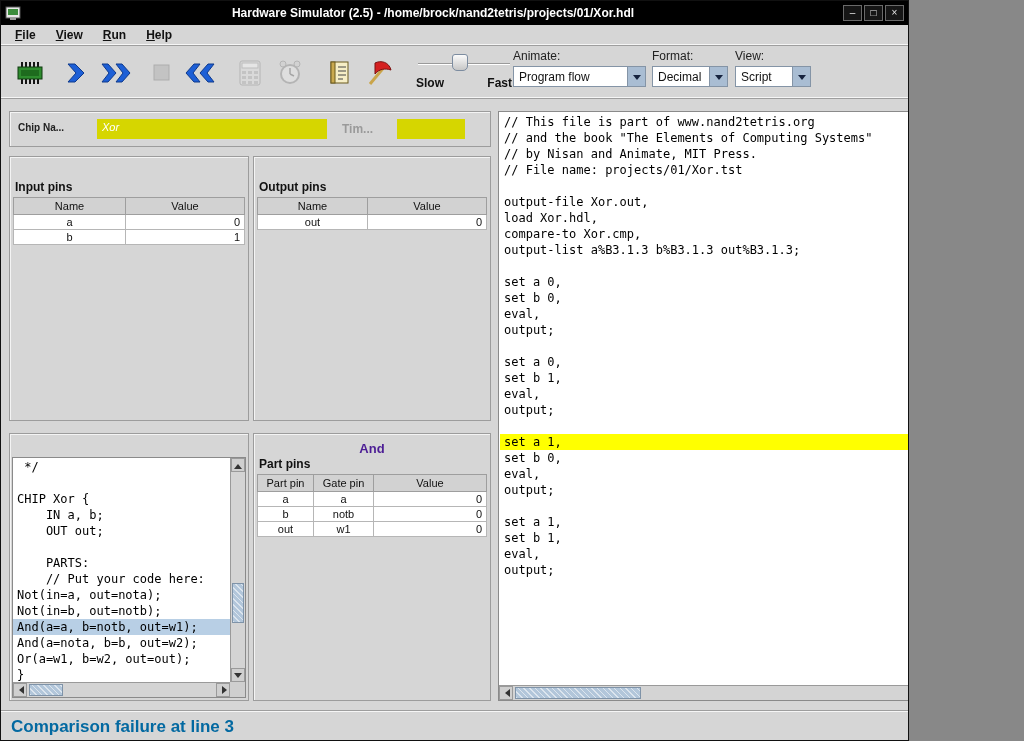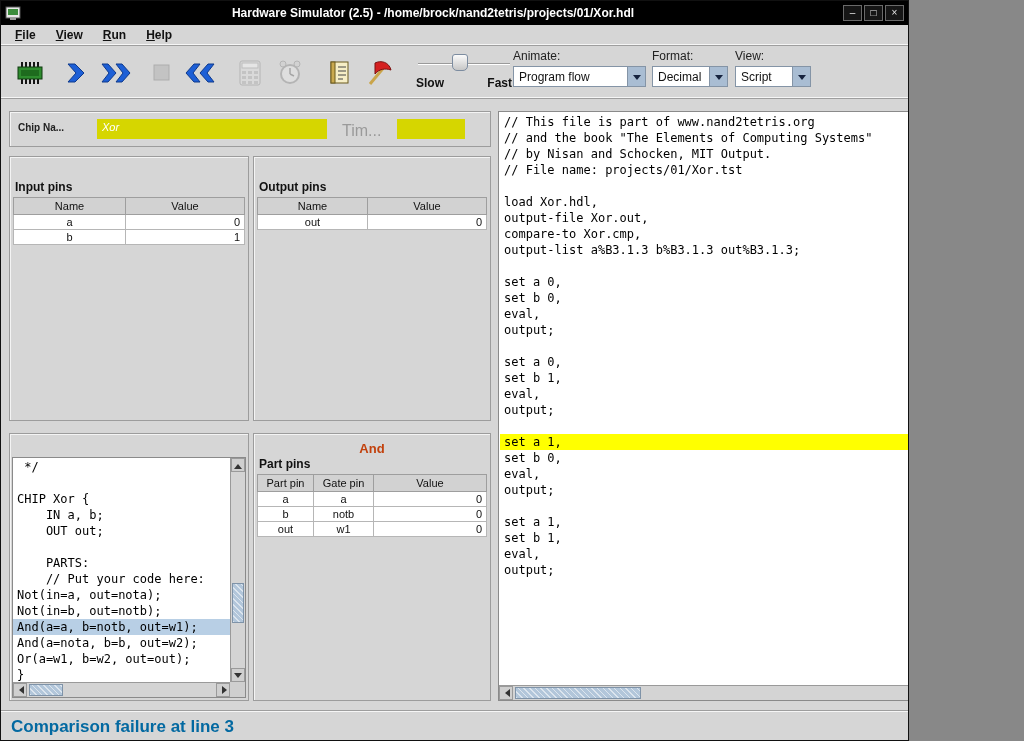--- a/index.html
+++ b/index.html
@@ -46,7 +46,7 @@
   .chip-label { position:absolute; left:8px; top:10px; font-weight:bold; font-size:10px; color:#222; }
   .yellow-field { position:absolute; top:7px; height:20px; background:#d6d600; color:#fff; font-size:11px; padding:2px 5px; overflow:hidden; white-space:nowrap;font-style:italic; }
   .chip-name-field { left:87px; width:230px; }
-  .time-label { position:absolute; left:332px; top:10px; font-weight:normal; font-size:16px; color:#9a9a9a; }
+  .time-label { position:absolute; left:332px; top:10px; font-weight:bold; font-size:12px; color:#9a9a9a; }
   .time-field { left:387px; width:68px; }
 
   

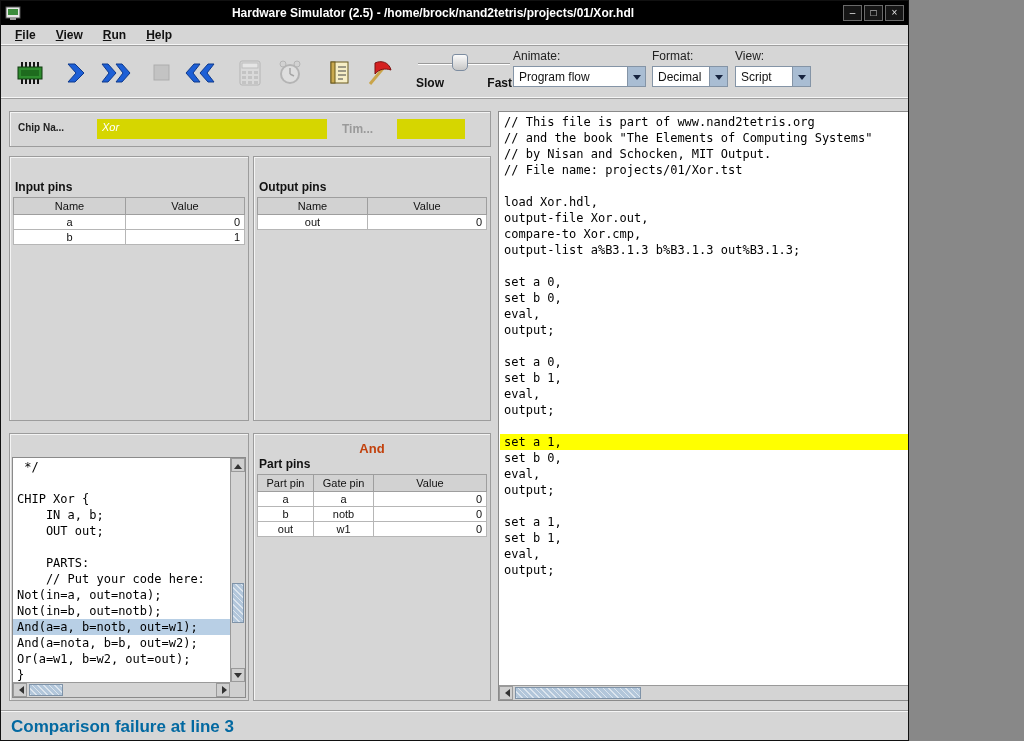--- a/index.html
+++ b/index.html
@@ -361,7 +361,7 @@
       <div class="script-lines">
           <div class="code-line">// This file is part of www.nand2tetris.org</div>
           <div class="code-line">// and the book "The Elements of Computing Systems"</div>
-          <div class="code-line">// by Nisan and Schocken, MIT Output.</div>
+          <div class="code-line">// by Nisan and Animate, MIT Press.</div>
           <div class="code-line">// File name: projects/01/Xor.tst</div>
           <div class="code-line"></div>
           <div class="code-line">load Xor.hdl,</div>

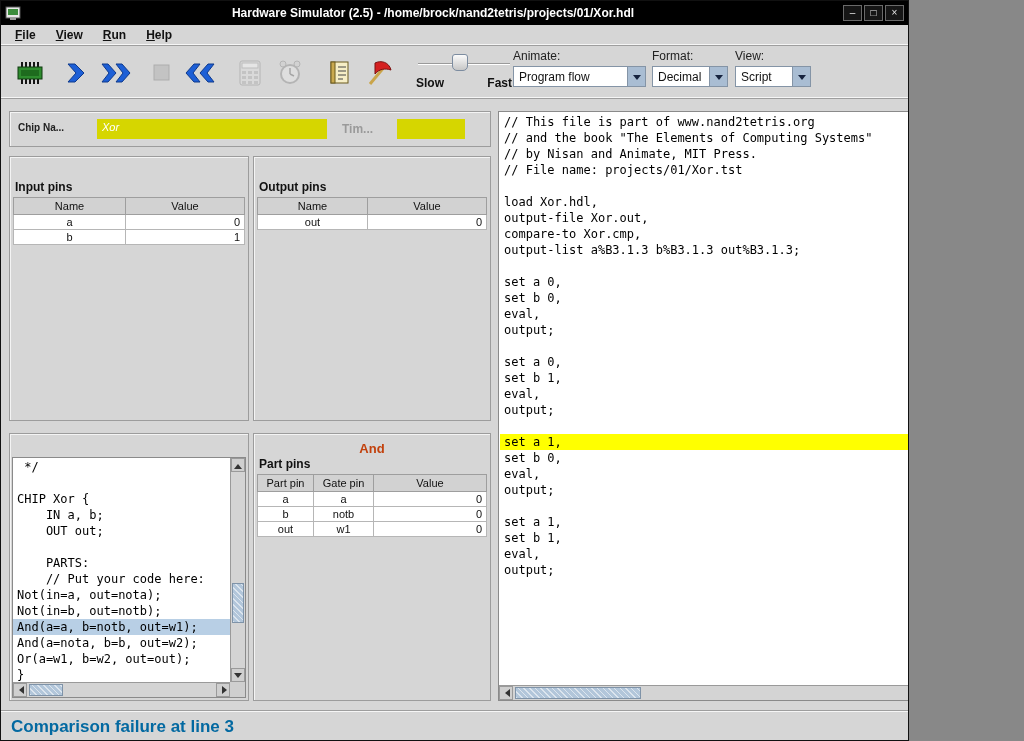--- a/index.html
+++ b/index.html
@@ -364,8 +364,8 @@
           <div class="code-line">// by Nisan and Animate, MIT Press.</div>
           <div class="code-line">// File name: projects/01/Xor.tst</div>
           <div class="code-line"></div>
+          <div class="code-line">output-file Xor.out,</div>
           <div class="code-line">load Xor.hdl,</div>
-          <div class="code-line">output-file Xor.out,</div>
           <div class="code-line">compare-to Xor.cmp,</div>
           <div class="code-line">output-list a%B3.1.3 b%B3.1.3 out%B3.1.3;</div>
           <div class="code-line"></div>

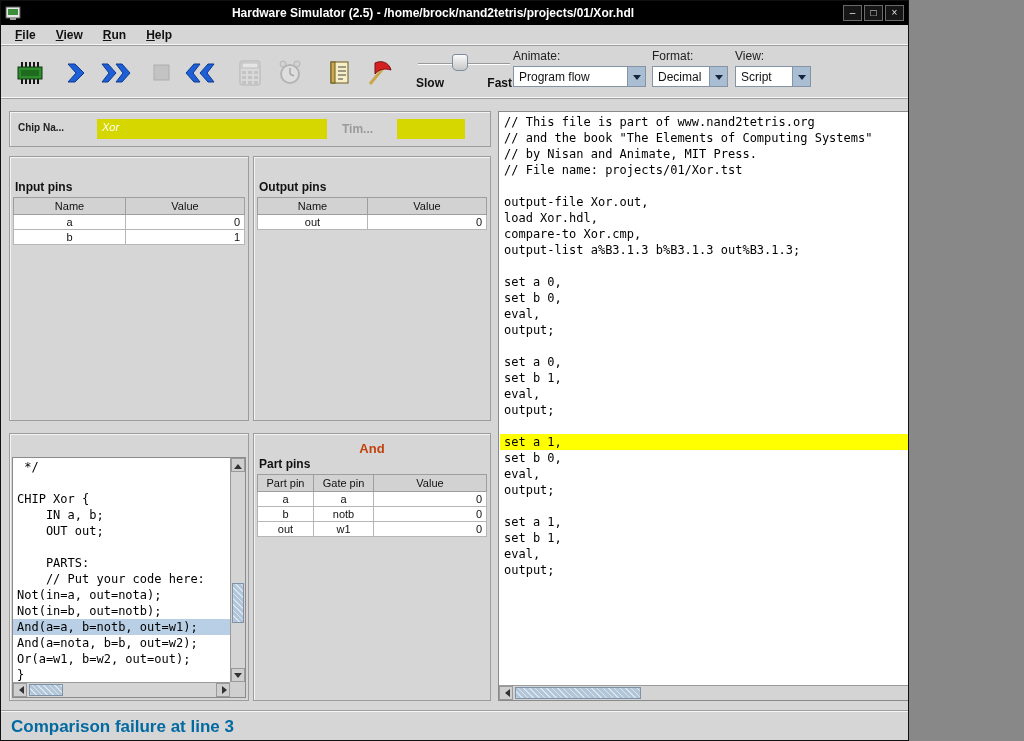--- a/index.html
+++ b/index.html
@@ -64,7 +64,7 @@
   .output-pins-panel th:first-child, .output-pins-panel td:first-child { width:110px; }
   .part-pins-panel th:nth-child(1) { width:56px; }
   .part-pins-panel th:nth-child(2) { width:60px; }
-  .part-subtitle { position:absolute; left:50%; top:7px; transform:translateX(-50%); font-weight:bold; font-size:13px; color:#c2410c; }
+  .part-subtitle { position:absolute; left:50%; top:7px; transform:translateX(-50%); font-weight:bold; font-size:13px; color:#4c1d95; }
 
   
   .code-area { position:absolute; left:2px; right:2px; top:23px; bottom:2px; background:#fff; border:1px solid #8a8a8a; }

